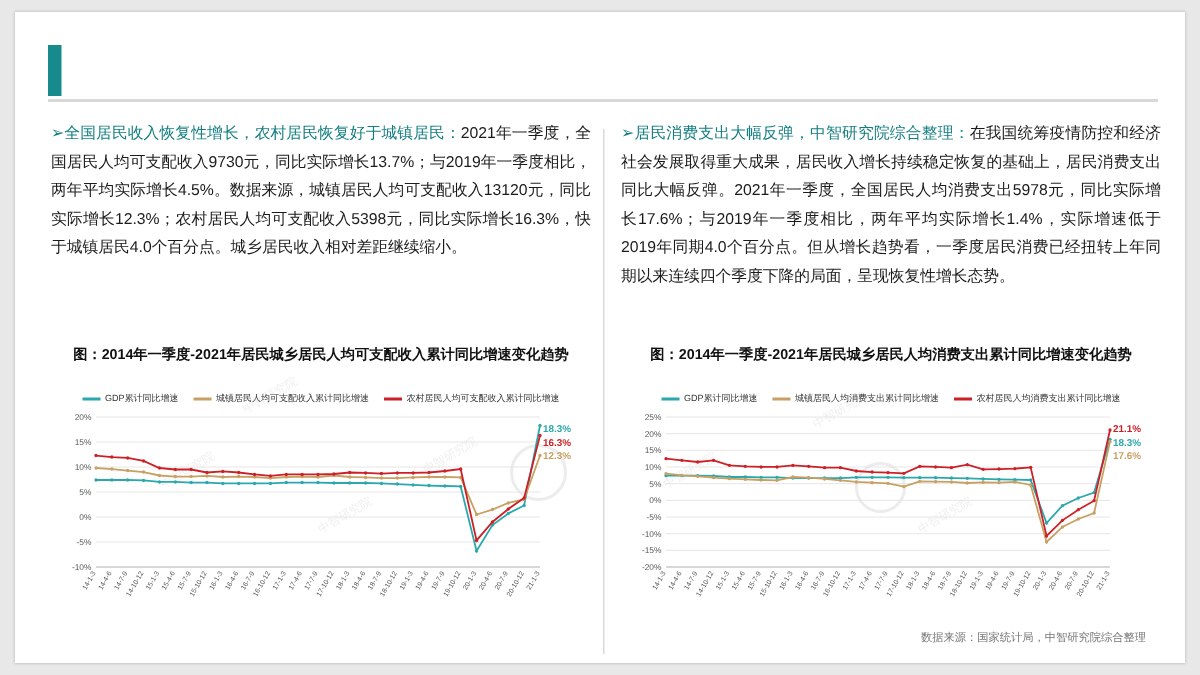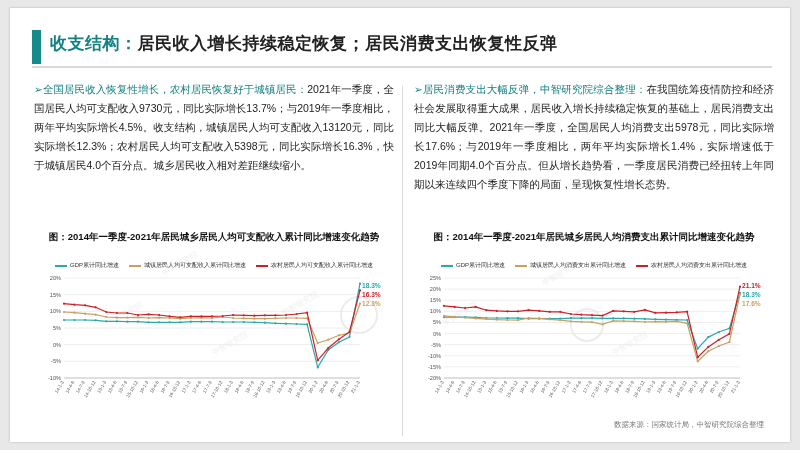--- a/index.html
+++ b/index.html
@@ -88,9 +88,6 @@
 
   <div class="header">
     <div class="header-bar"></div>
-    <div class="header-title">
-      <span>收支结构：</span><span class="rest">居民收入增长持续稳定恢复；居民消费支出恢复性反弹</span>
-    </div>
     <div class="header-rule"></div>
   </div>
 

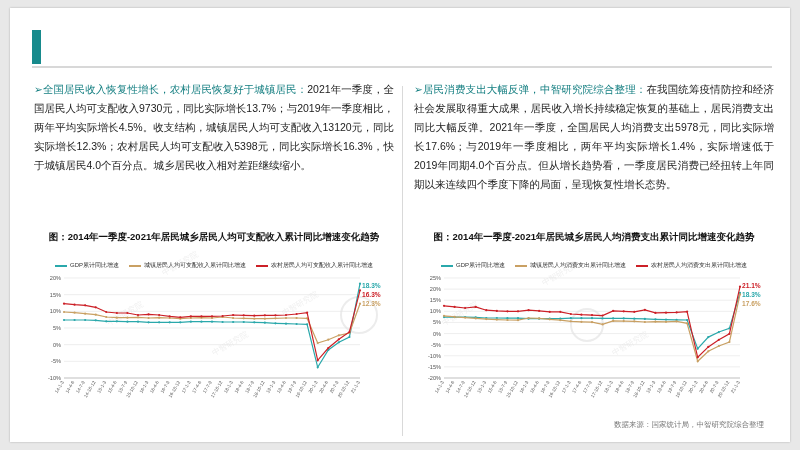--- a/index.html
+++ b/index.html
@@ -105,7 +105,7 @@
 
   <div class="col left">
     <div class="para">
-      <span class="arrow">➢</span><span class="lead">全国居民收入恢复性增长，农村居民恢复好于城镇居民：</span><span>2021年一季度，全国居民人均可支配收入9730元，同比实际增长13.7%；与2019年一季度相比，两年平均实际增长4.5%。收支结构，城镇居民人均可支配收入13120元，同比实际增长12.3%；农村居民人均可支配收入5398元，同比实际增长16.3%，快于城镇居民4.0个百分点。城乡居民收入相对差距继续缩小。</span>
+      <span class="arrow">➢</span><span class="lead">全国居民收入恢复性增长，农村居民恢复好于城镇居民：</span><span>2021年一季度，全国居民人均可支配收入9730元，同比实际增长13.7%；与2019年一季度相比，两年平均实际增长4.5%。数据来源，城镇居民人均可支配收入13120元，同比实际增长12.3%；农村居民人均可支配收入5398元，同比实际增长16.3%，快于城镇居民4.0个百分点。城乡居民收入相对差距继续缩小。</span>
     </div>
     <div class="chart-wrap" style="left:0;">
       <div class="chart-title">图：2014年一季度-2021年居民城乡居民人均可支配收入累计同比增速变化趋势</div>

